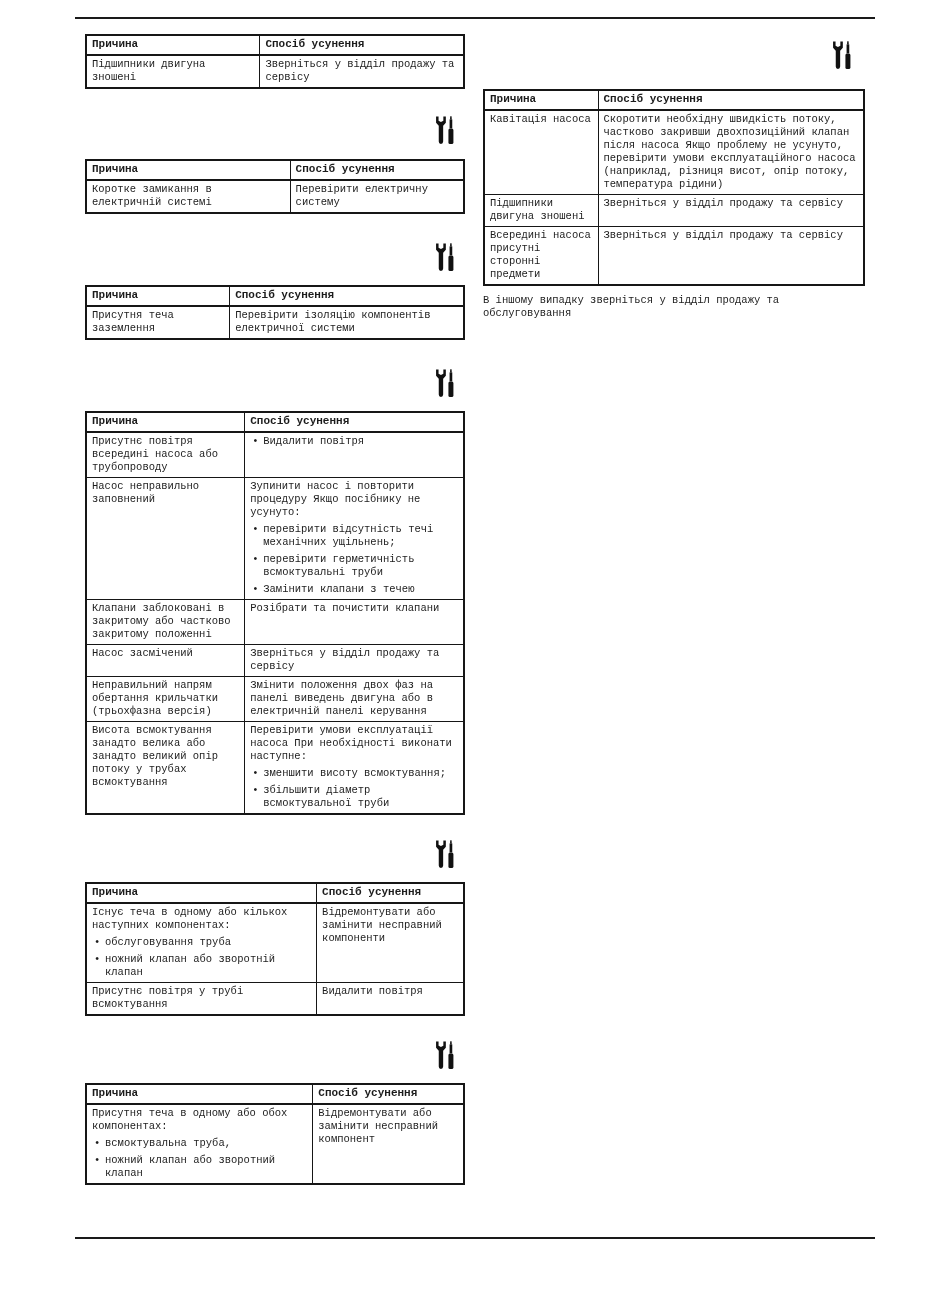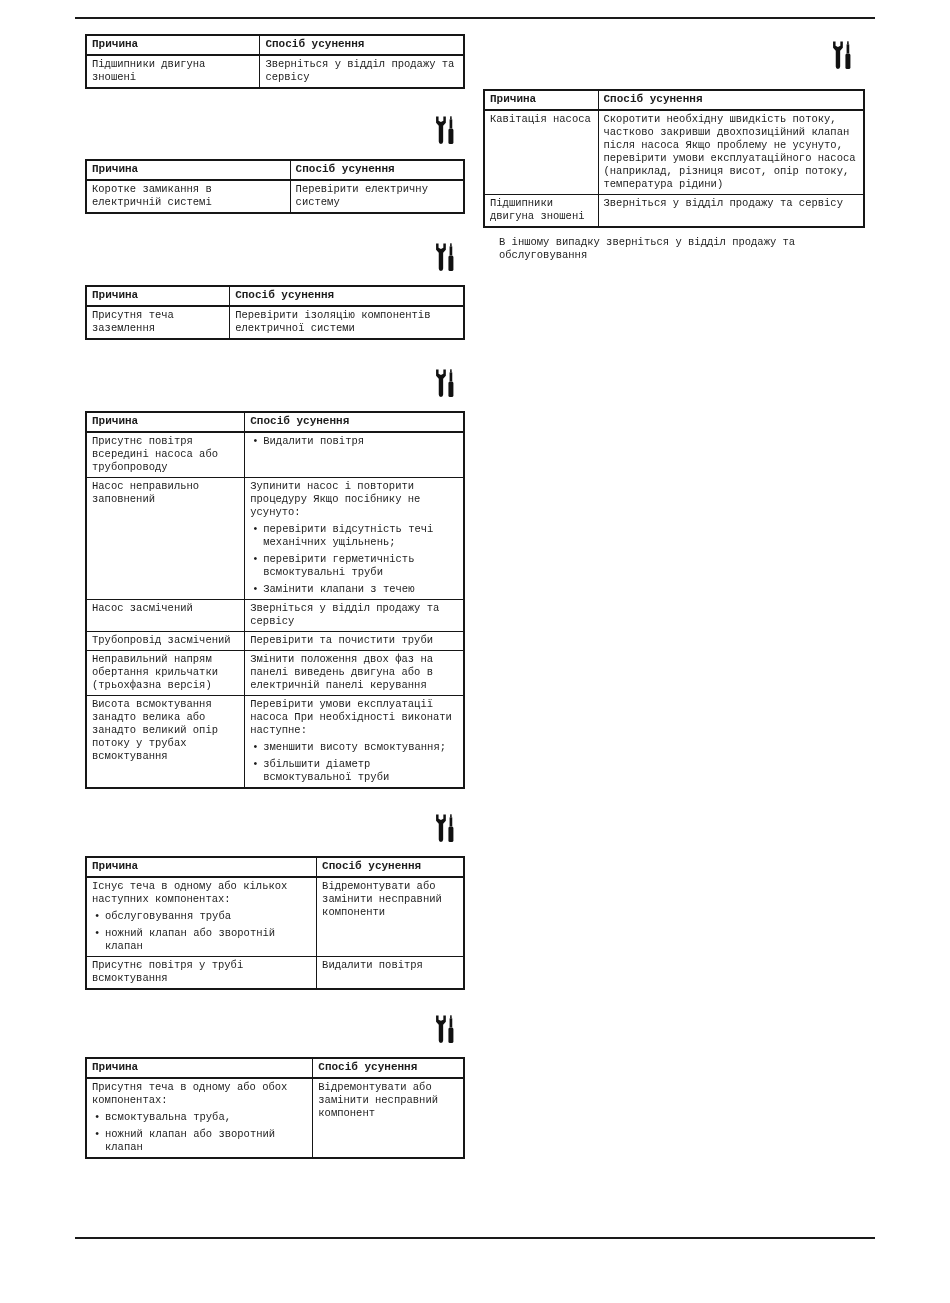--- a/index.html
+++ b/index.html
@@ -352,6 +352,14 @@
                 <div class="seg-t">Зверніться у відділ продажу та сервісу</div>
               </td>
             </tr>
+            <tr>
+              <td>
+                <div class="seg-t">Всередині насоса присутні сторонні предмети</div>
+              </td>
+              <td>
+                <div class="seg-t">Зверніться у відділ продажу та сервісу</div>
+              </td>
+            </tr>
           </tbody>
         </table>
 

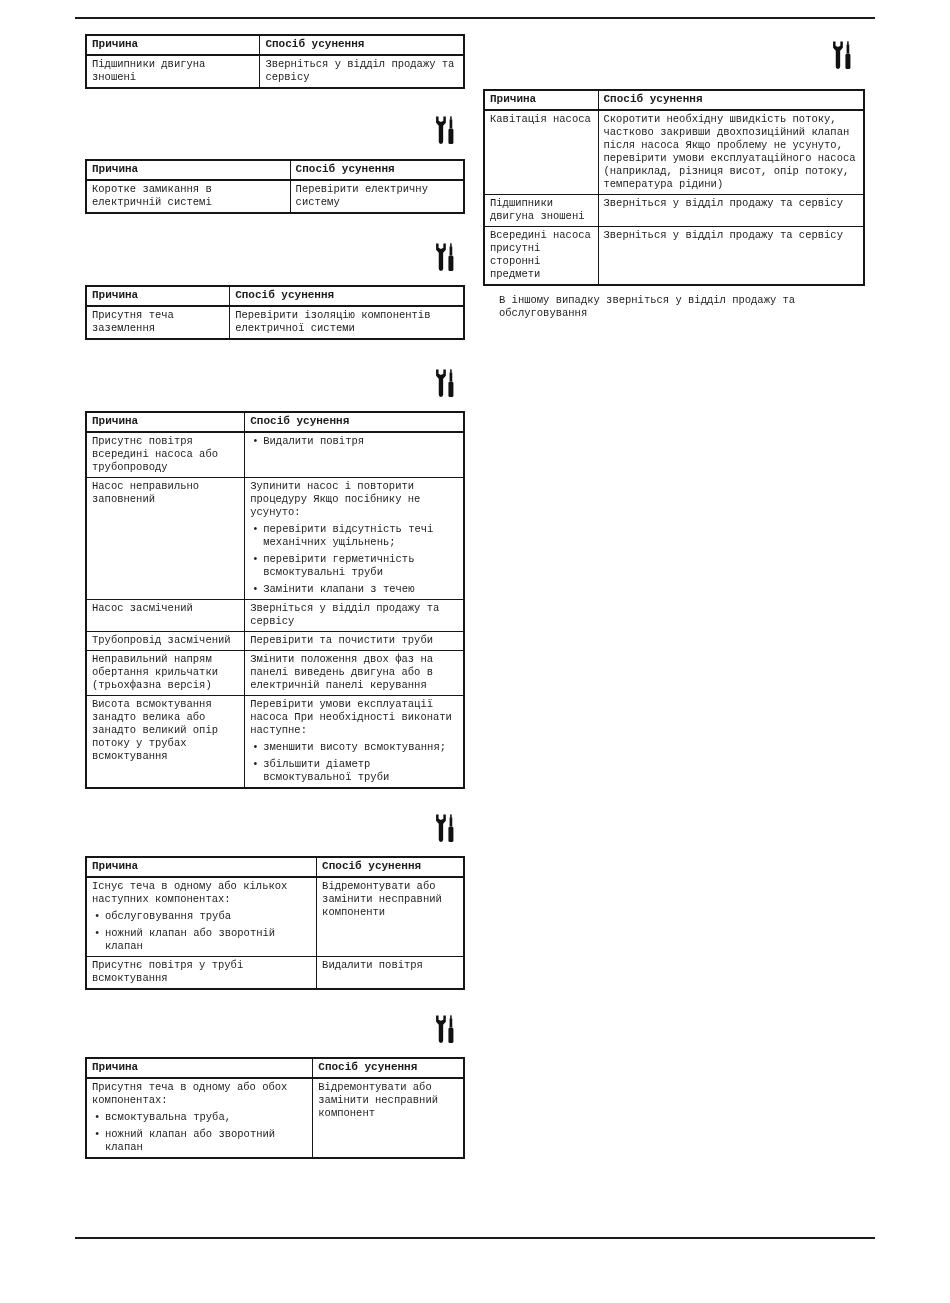--- a/index.html
+++ b/index.html
@@ -31,7 +31,7 @@
   .bullet-glyph{flex:0 0 11px;font-size:10.5px;line-height:13px;}
   .icon-row{display:flex;justify-content:flex-end;padding-right:9px;}
   .tools-icon{width:23px;height:31px;display:block;}
-  .note-line{font-size:10.5px;line-height:13px;margin:16px;}
+  .note-line{font-size:10.5px;line-height:13px;margin:0;}
 </style>
 </head>
 <body>

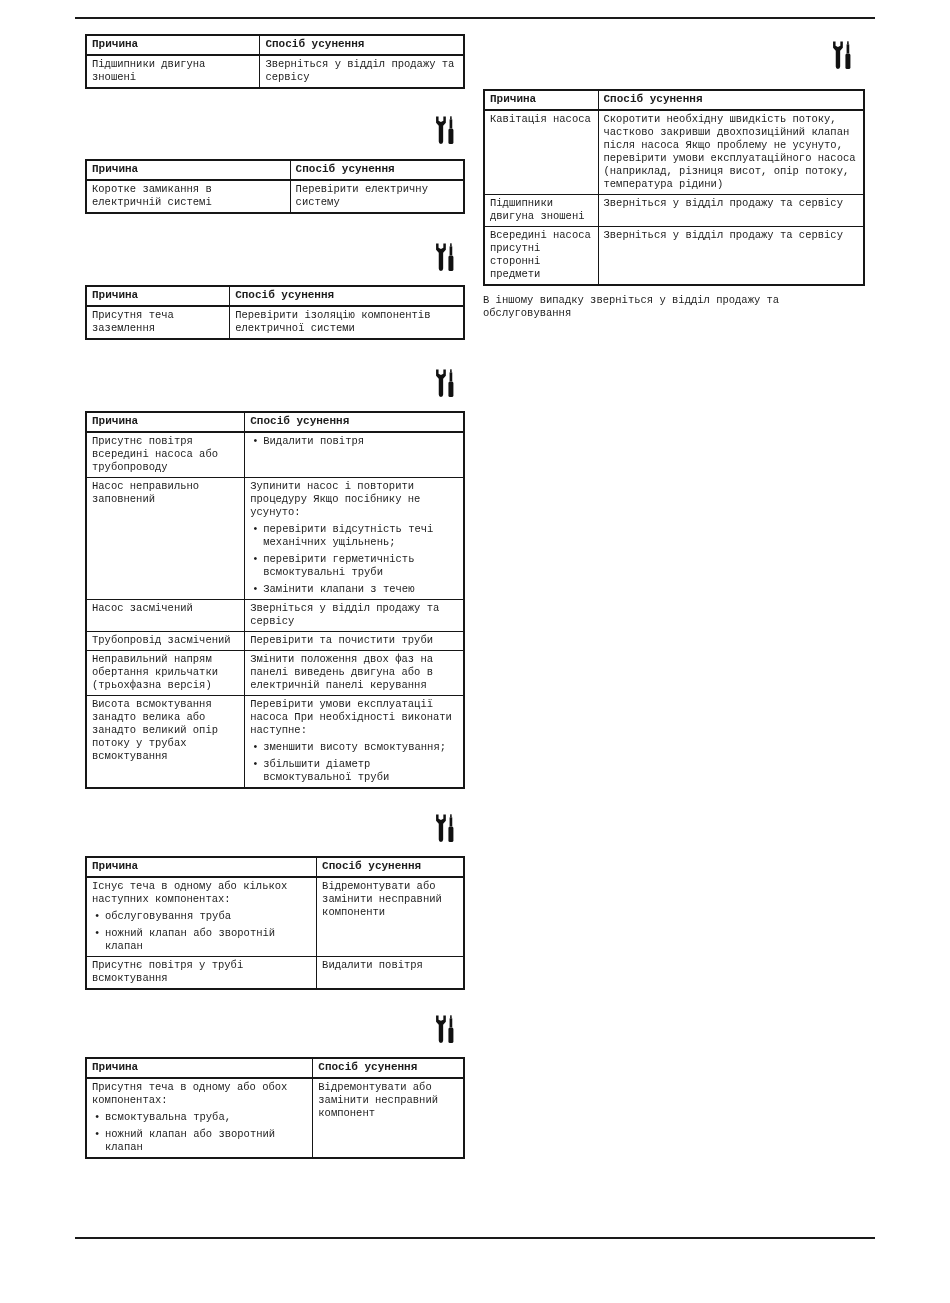--- a/index.html
+++ b/index.html
@@ -184,6 +184,14 @@
             </tr>
             <tr>
               <td>
+                <div class="seg-t">Клапани заблоковані в закритому або частково закритому положенні</div>
+              </td>
+              <td>
+                <div class="seg-t">Розібрати та почистити клапани</div>
+              </td>
+            </tr>
+            <tr>
+              <td>
                 <div class="seg-t">Насос засмічений</div>
               </td>
               <td>

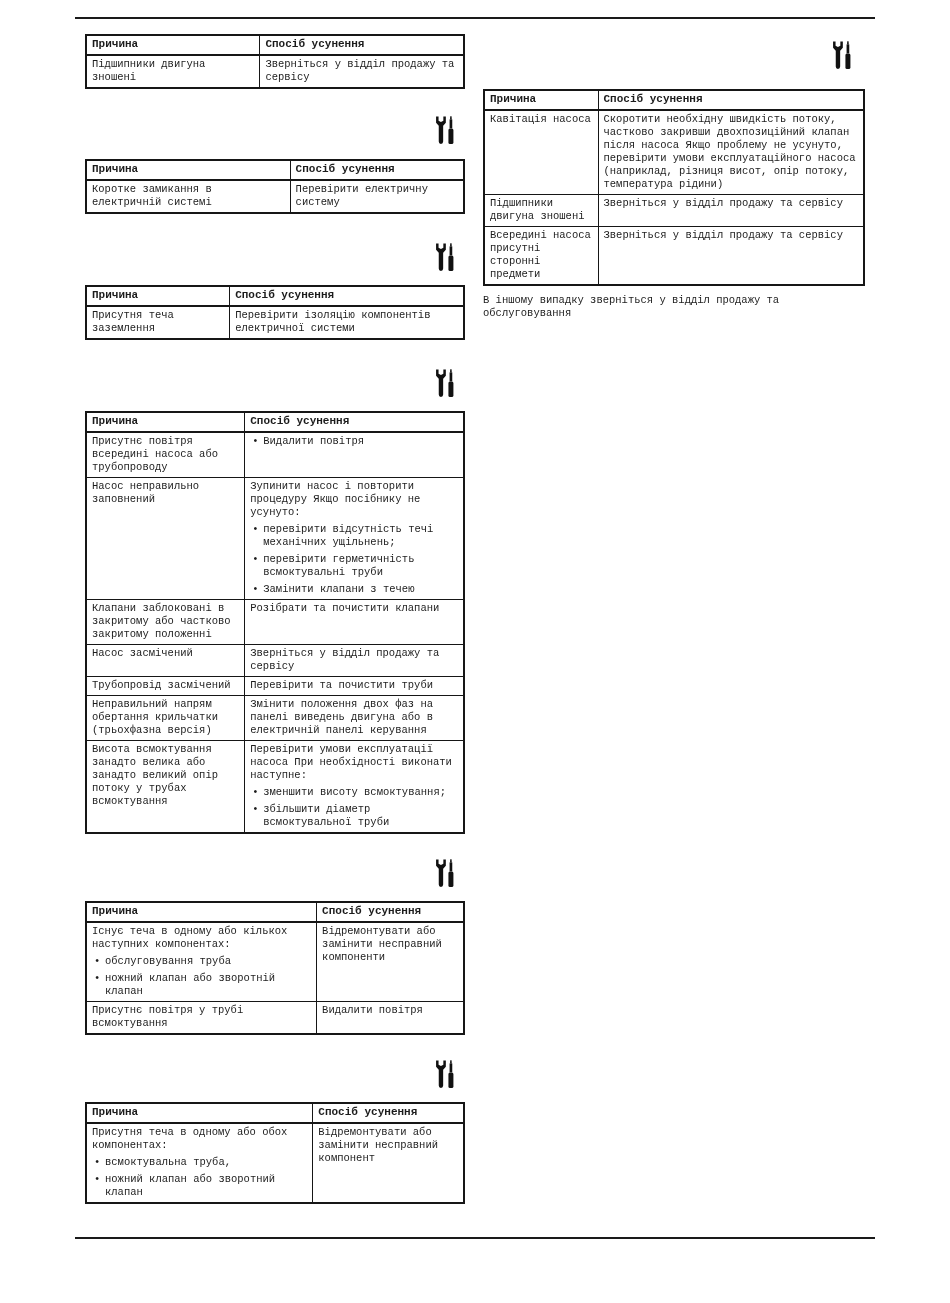--- a/index.html
+++ b/index.html
@@ -200,14 +200,6 @@
             </tr>
             <tr>
               <td>
-                <div class="seg-t">Трубопровід засмічений</div>
-              </td>
-              <td>
-                <div class="seg-t">Перевірити та почистити труби</div>
-              </td>
-            </tr>
-            <tr>
-              <td>
                 <div class="seg-t">Неправильний напрям обертання крильчатки (трьохфазна версія)</div>
               </td>
               <td>

